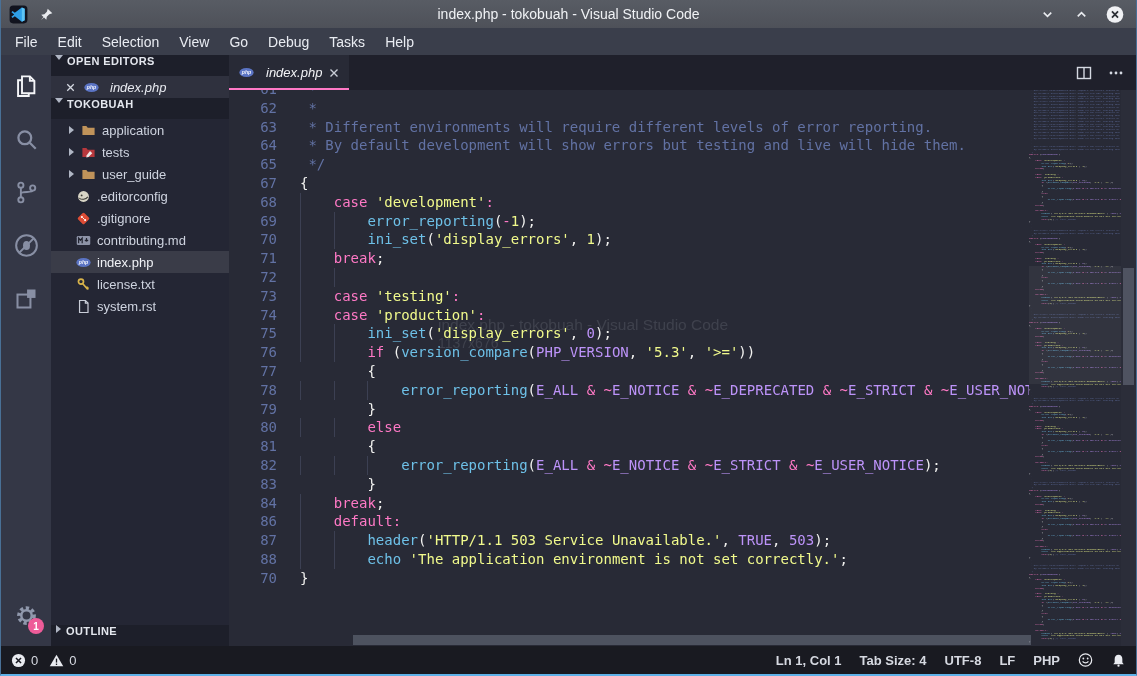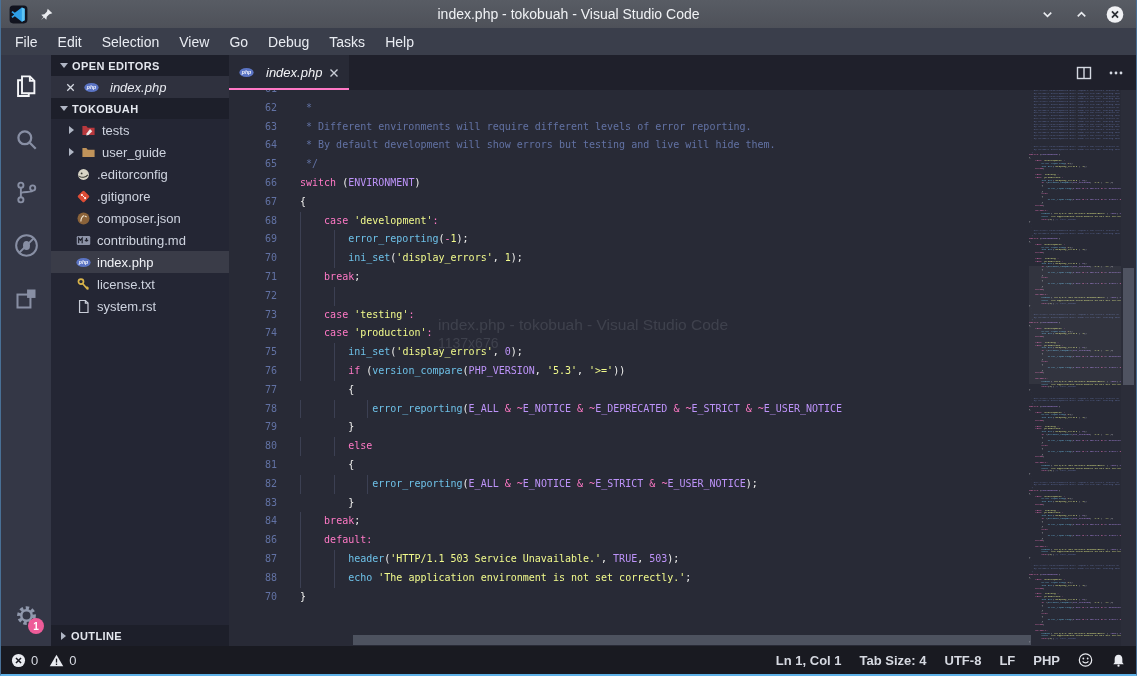--- a/index.html
+++ b/index.html
@@ -31,7 +31,7 @@
   
   .sidebar{width:178px;background:var(--c-sidebar,#242634);color:#ccd1de;font-size:13px;position:relative;flex:none;overflow:hidden;}
   .sb-title{padding:11px 0 9px 18px;font-size:11px;letter-spacing:.8px;color:#b7bdcb;}
-  .sb-header{height:21px;display:flex;align-items:center;background:rgba(0,0,0,.18);font-weight:bold;font-size:11px;letter-spacing:.4px;color:#e4e7ee;padding-left:5px;cursor:pointer;}
+  .sb-header{height:21px;display:flex;background:rgba(0,0,0,.18);font-weight:bold;font-size:11px;letter-spacing:.4px;color:#e4e7ee;cursor:pointer;}
   .arr-down{width:0;height:0;border-left:4px solid transparent;border-right:4px solid transparent;border-top:5px solid #b0b6c4;margin:0 4px;}
   .arr-right{width:0;height:0;border-top:4px solid transparent;border-bottom:4px solid transparent;border-left:5px solid #b0b6c4;margin:0 5px;}
   .oe-row{height:22px;display:flex;align-items:center;padding-left:12px;background:rgba(255,255,255,.05);cursor:pointer;}

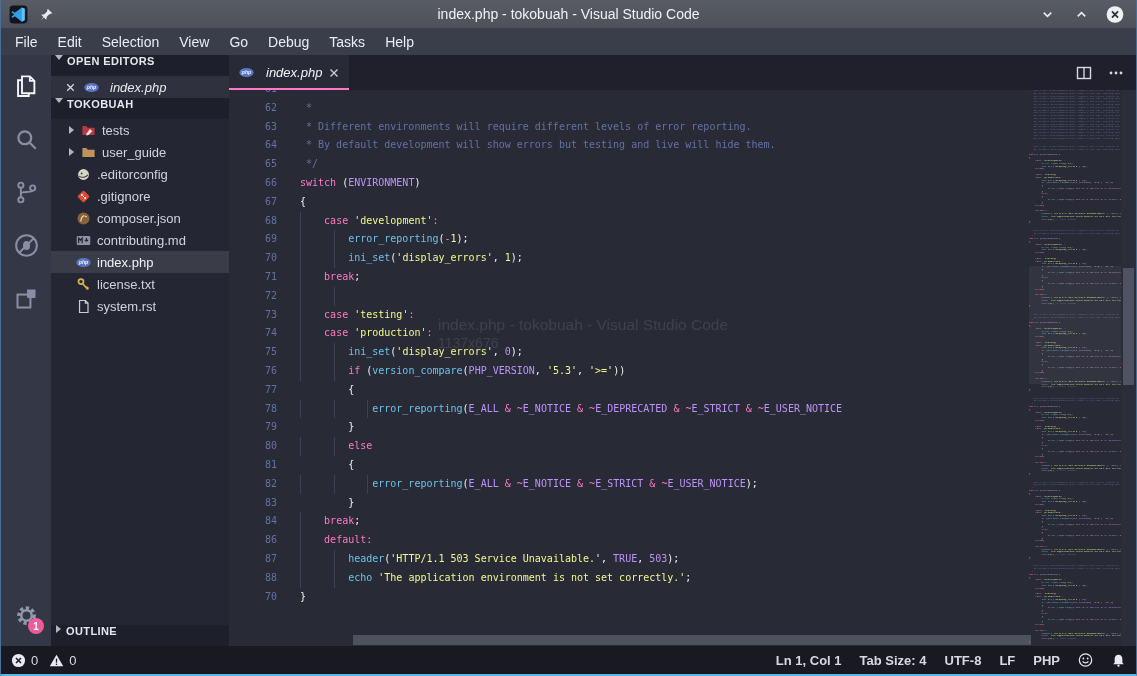--- a/index.html
+++ b/index.html
@@ -56,7 +56,7 @@
   .editor-body{flex:1;position:relative;overflow:hidden;background:var(--c-editor,#282a36);}
   .code-scroll{position:absolute;left:0;top:0;right:107px;bottom:0;overflow:hidden;}
   .lines{margin-top:-10px;}
-  .code-row{height:18.8px;display:flex;font-family:"DejaVu Sans Mono",monospace;font-size:10px;line-height:18.8px;white-space:pre;}
+  .code-row{height:18.8px;display:flex;font-family:"DejaVu Sans Mono",monospace;font-size:14px;line-height:18.8px;white-space:pre;}
   .gutter{width:48px;text-align:right;color:var(--c-line-number,#6272a4);flex:none;}
   .code-text{margin-left:23px;position:relative;display:inline-block;}
   .ig{position:absolute;top:0;bottom:0;width:1px;background:var(--c-indent-guide,#3c4053);}

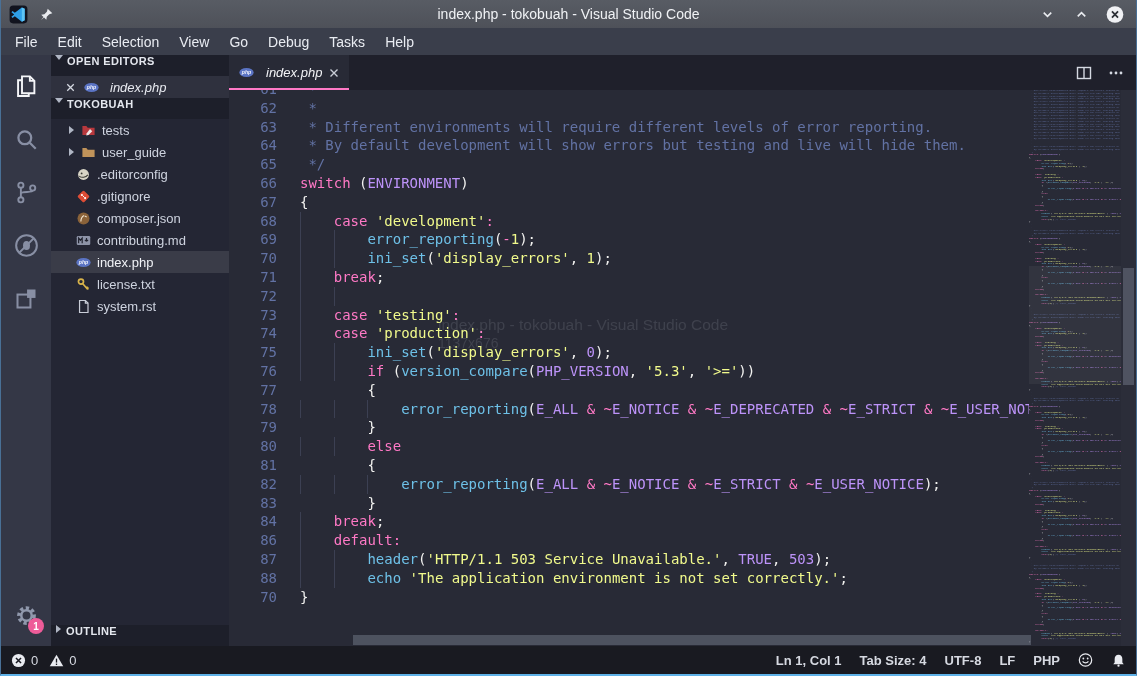--- a/index.html
+++ b/index.html
@@ -218,6 +218,15 @@
         <span>TOKOBUAH</span>
       </div>
       <div id="file-tree">
+          <div class="tree-row">
+            <span class="arr-right"></span>
+            <span class="file-ico">
+              <svg viewBox="0 0 16 16">
+                <path d="M1.5 3.2 h4.2 l1.5 1.9 h7.3 v7.7 h-13 z" fill="#c0935a"></path>
+              </svg>
+            </span>
+            <span>application</span>
+          </div>
           <div class="tree-row">
             <span class="arr-right"></span>
             <span class="file-ico">

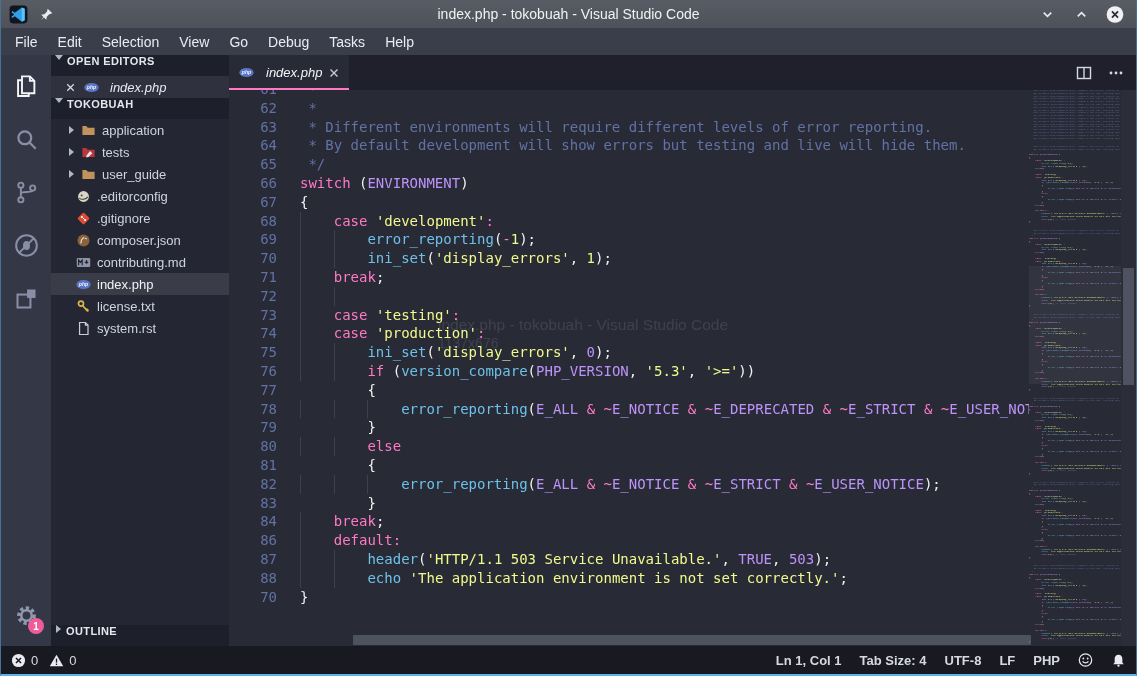--- a/index.html
+++ b/index.html
@@ -367,7 +367,6 @@
               <div class="code-row"><span class="gutter">63</span><span class="code-text"><span class="tk-co"> * Different environments will require different levels of error reporting.</span></span></div>
               <div class="code-row"><span class="gutter">64</span><span class="code-text"><span class="tk-co"> * By default development will show errors but testing and live will hide them.</span></span></div>
               <div class="code-row"><span class="gutter">65</span><span class="code-text"><span class="tk-co"> */</span></span></div>
-              <div class="code-row"><span class="gutter">66</span><span class="code-text"><span class="tk-kw">switch</span><span class="tk-pl"> (</span><span class="tk-nu">ENVIRONMENT</span><span class="tk-pl">)</span></span></div>
               <div class="code-row"><span class="gutter">67</span><span class="code-text"><span class="tk-pl">{</span></span></div>
               <div class="code-row"><span class="gutter">68</span><span class="code-text"><span class="ig" style="left: 0px;"></span><span class="tk-pl">    </span><span class="tk-kw">case</span><span class="tk-pl"> </span><span class="tk-st">'development'</span><span class="tk-kw">:</span></span></div>
               <div class="code-row"><span class="gutter">69</span><span class="code-text"><span class="ig" style="left: 0px;"></span><span class="ig" style="left: 33.72px;"></span><span class="tk-pl">        </span><span class="tk-fn">error_reporting</span><span class="tk-pl">(</span><span class="tk-kw">-</span><span class="tk-st">1</span><span class="tk-pl">);</span></span></div>

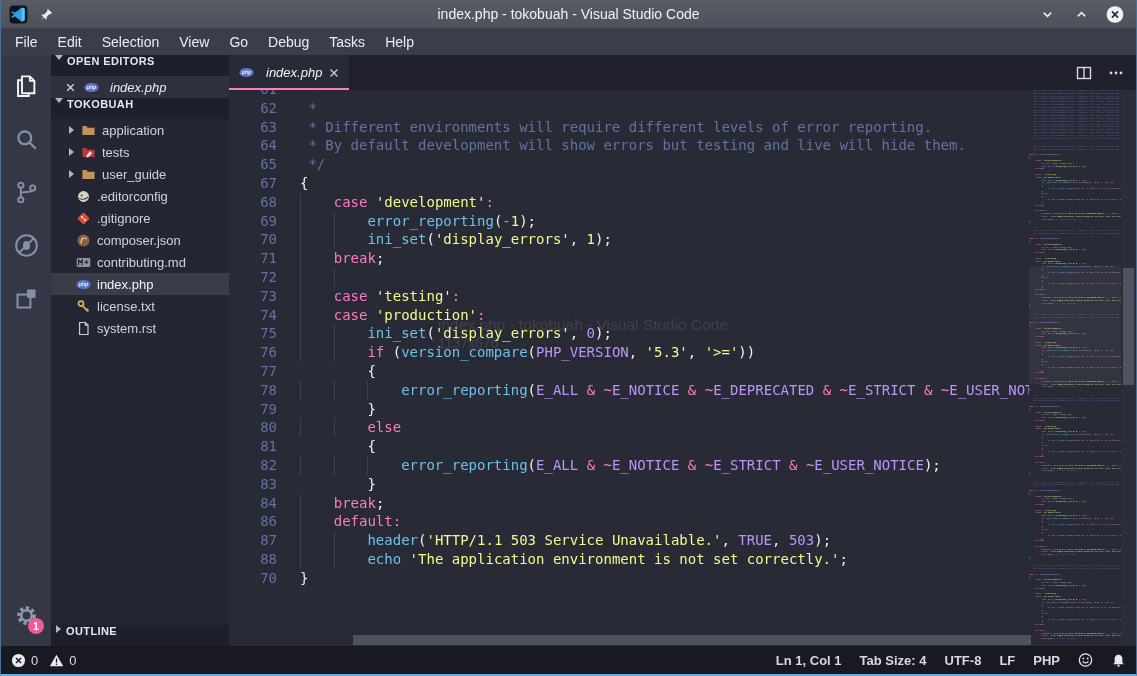--- a/index.html
+++ b/index.html
@@ -268,16 +268,6 @@
               </svg>
             </span>
             <span>.gitignore</span>
-          </div>
-          <div class="tree-row">
-            <span class="chev-spacer"></span>
-            <span class="file-ico">
-              <svg viewBox="0 0 16 16">
-                <circle cx="8" cy="8" r="6.4" fill="#8a6239"></circle>
-                <path d="M5.2 11.2 c0 -3.2 1.6 -5.4 3.2 -6.4 m0.8 0.4 l2.2 1.2" stroke="#f0e4d2" stroke-width="1.2" fill="none"></path>
-              </svg>
-            </span>
-            <span>composer.json</span>
           </div>
           <div class="tree-row">
             <span class="chev-spacer"></span>

